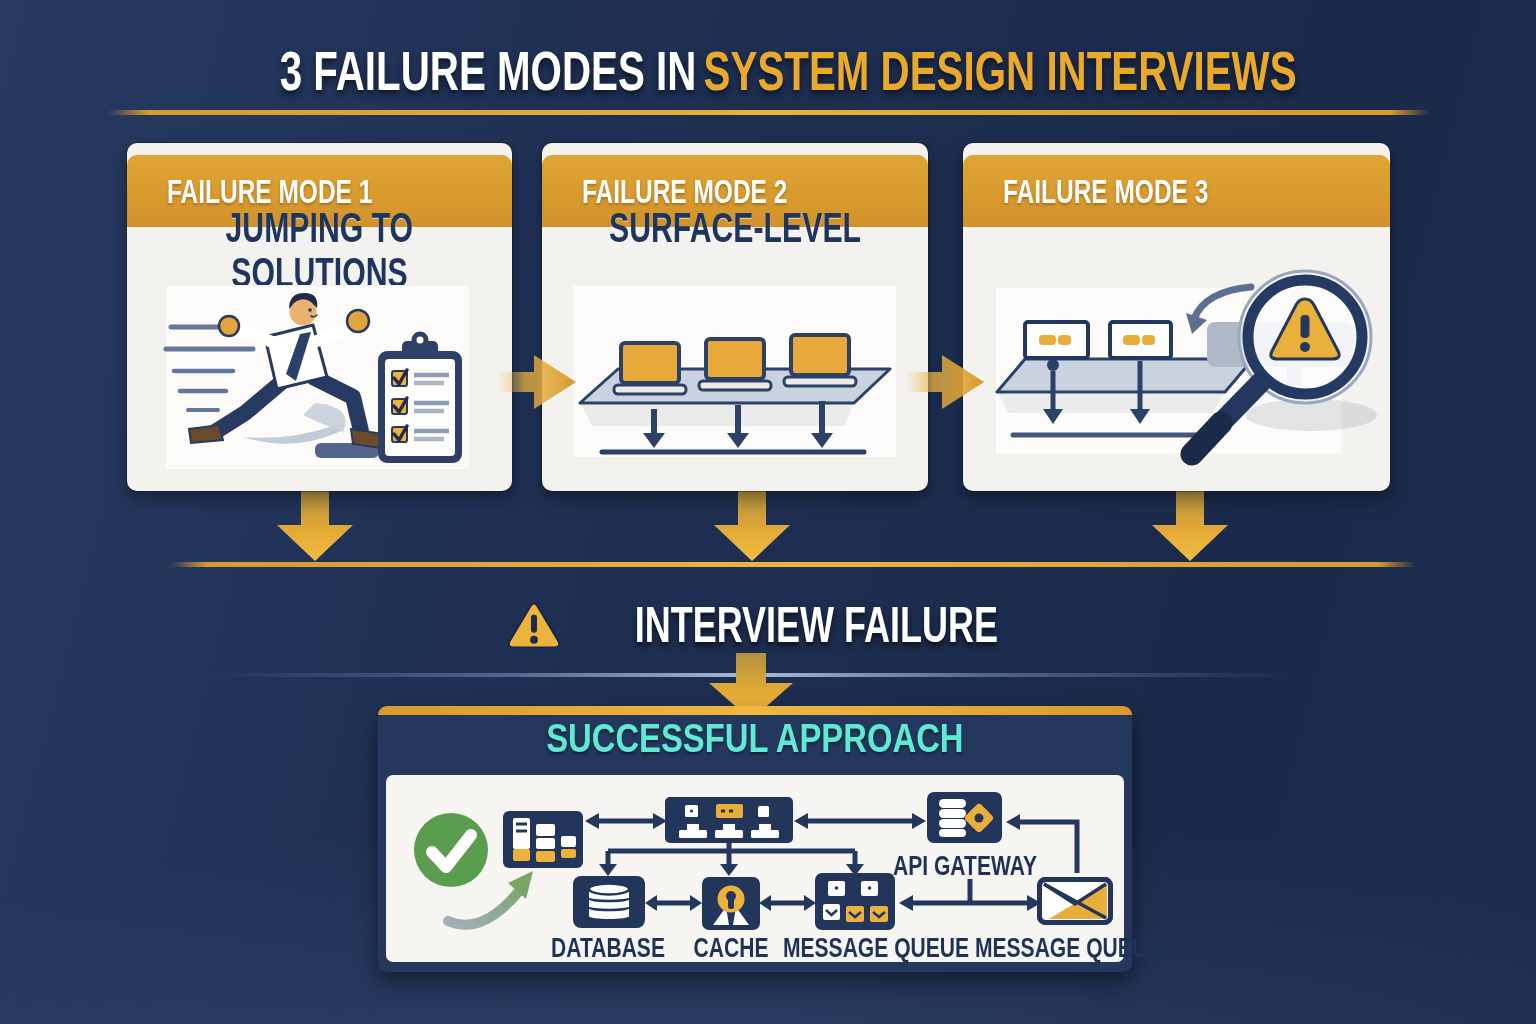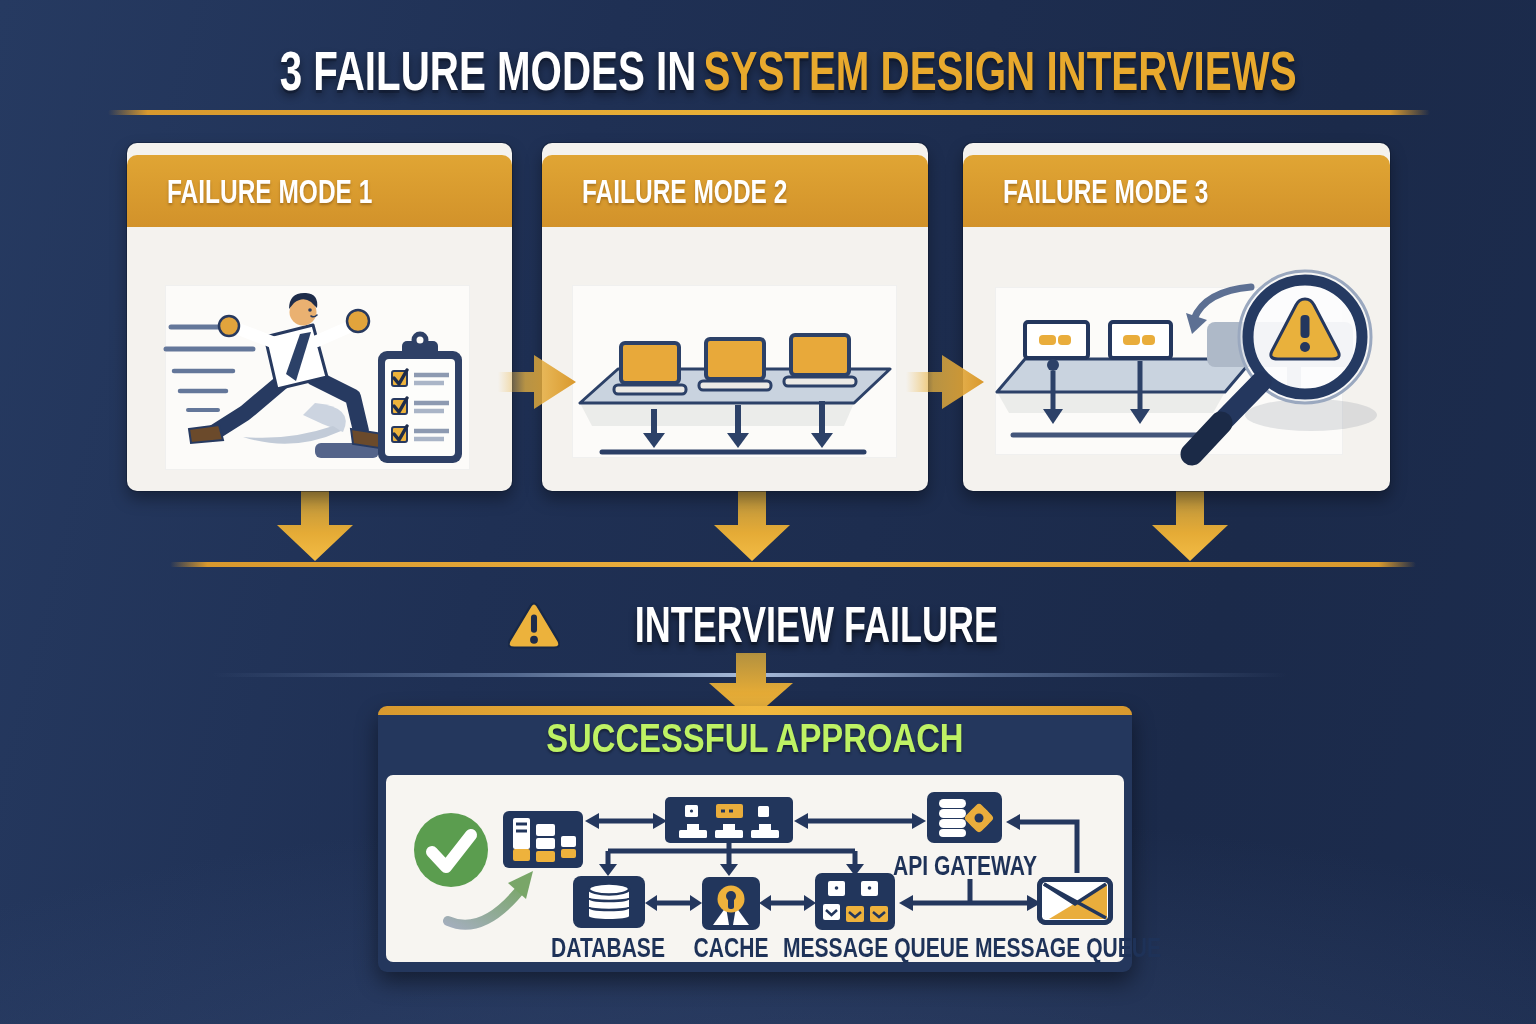--- a/index.html
+++ b/index.html
@@ -72,6 +72,10 @@
     <div class="card-header">
         <span class="condensed">FAILURE MODE 1</span>
       </div>
+    <div class="card-title">
+      <div><span class="condensed">JUMPING TO</span></div>
+      <div><span class="condensed">SOLUTIONS</span></div>
+    </div>
     <div class="illus illus-1">
       <svg width="305" height="185" viewBox="0 0 305 185">
         <g stroke="#64779a" stroke-linecap="round">

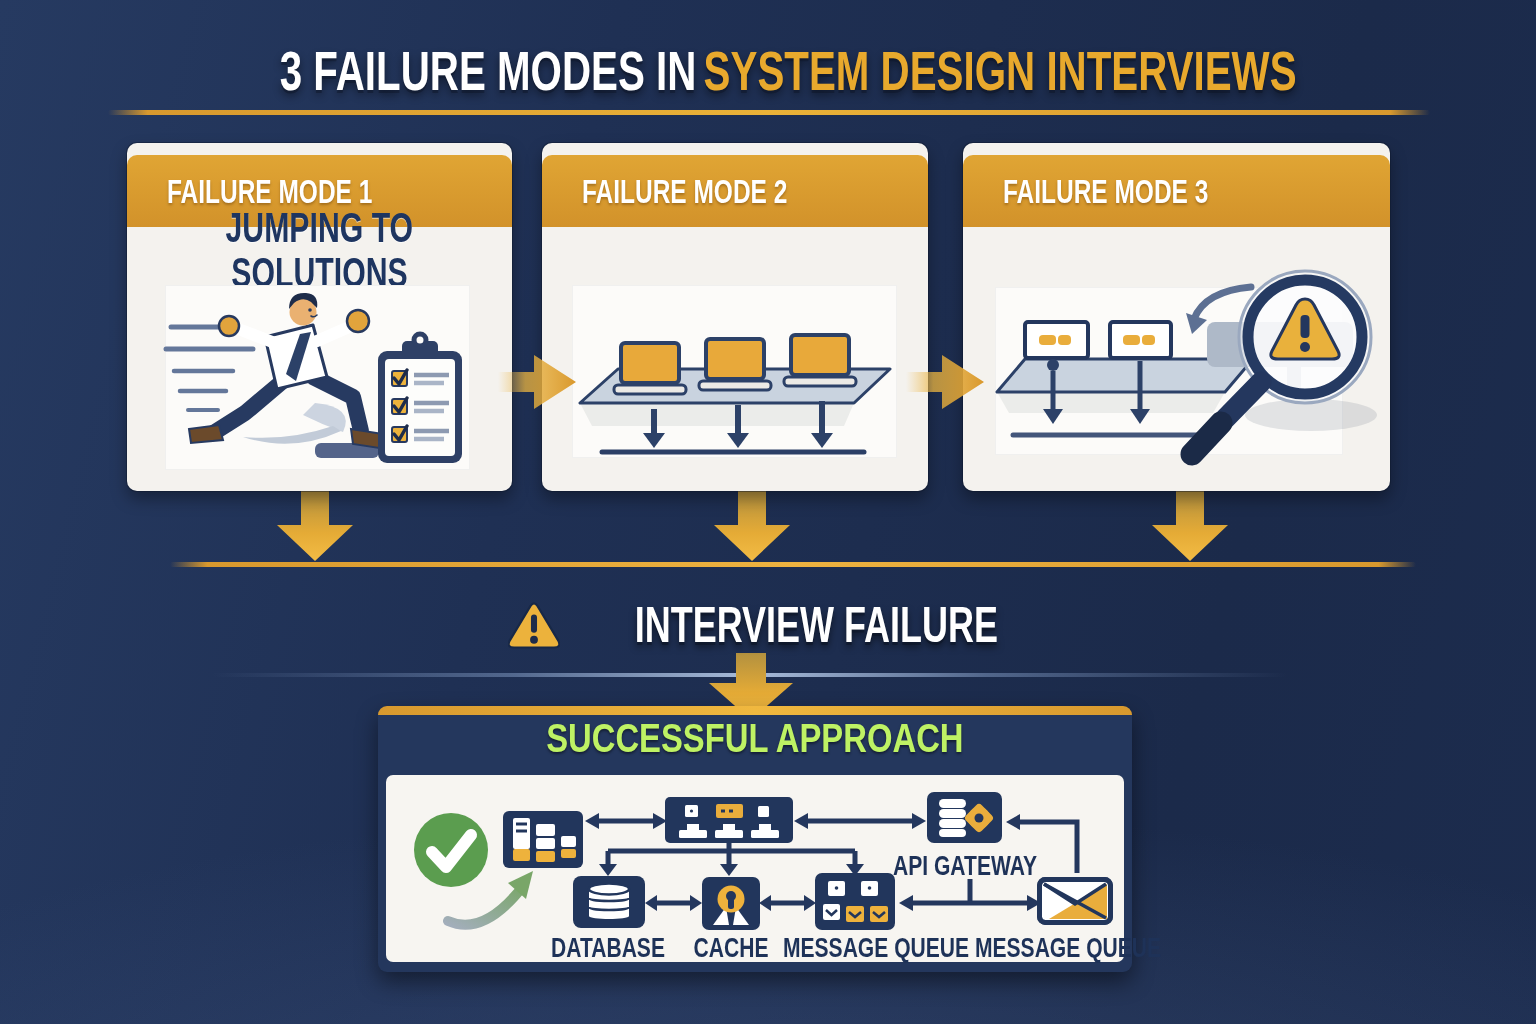--- a/index.html
+++ b/index.html
@@ -137,6 +137,7 @@
         <span class="condensed">FAILURE MODE 2</span>
       </div>
     <div class="card-title">
+      <div><span class="condensed">SURFACE-LEVEL</span></div>
     </div>
     <div class="illus illus-2">
       <svg width="325" height="173" viewBox="0 0 325 173">

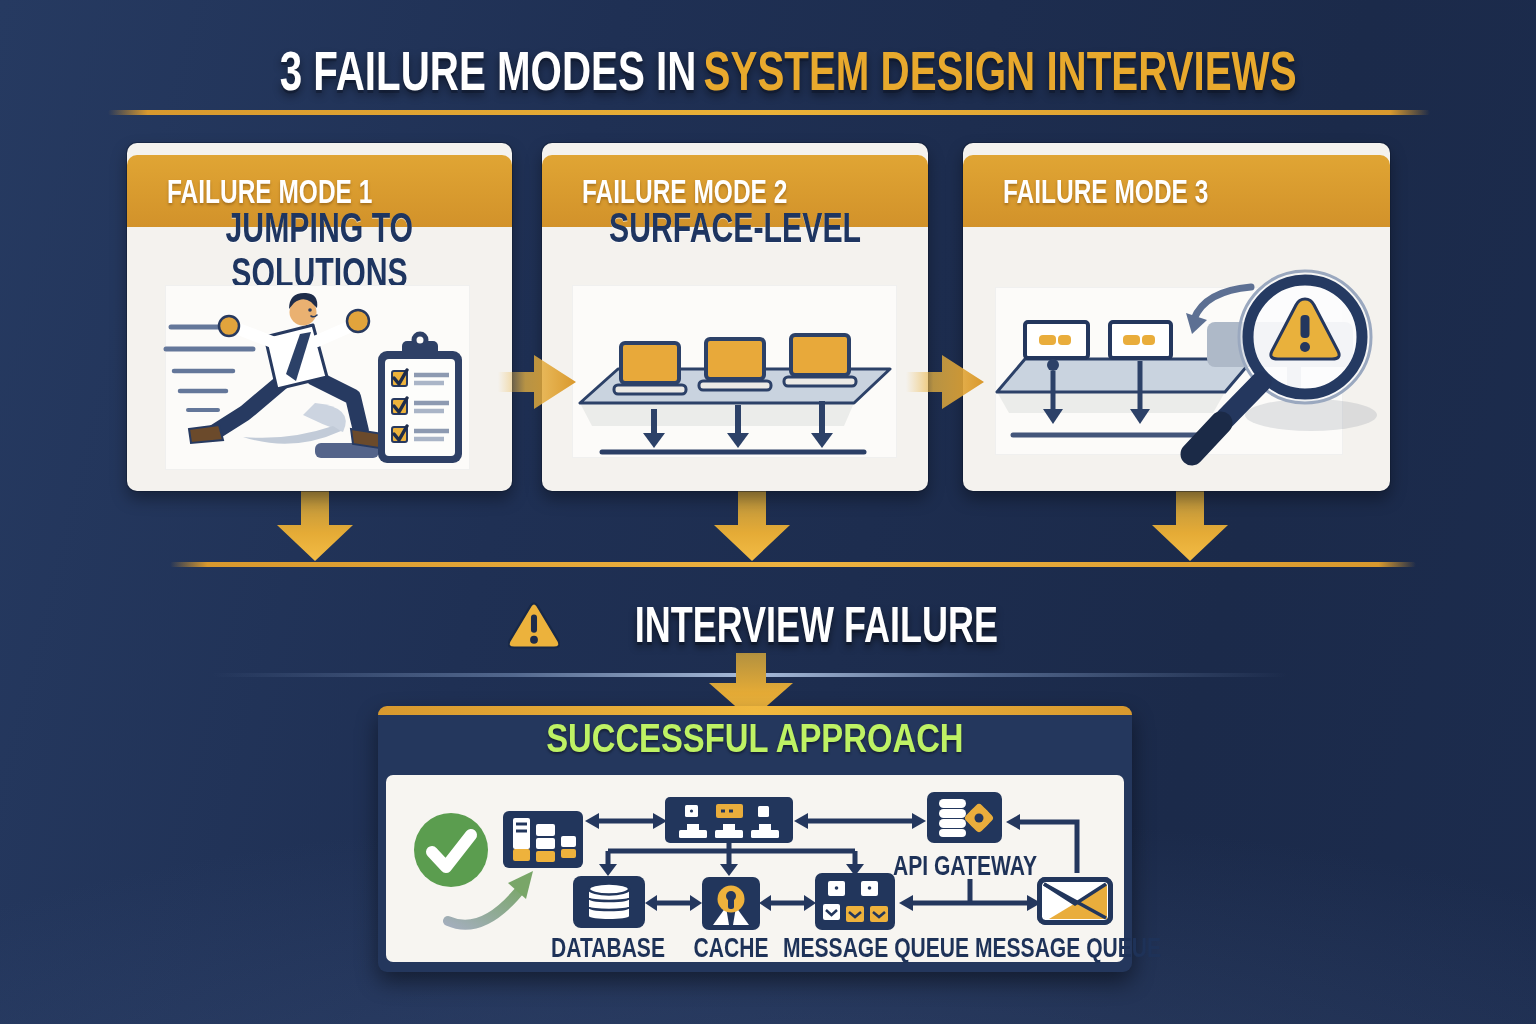--- a/index.html
+++ b/index.html
@@ -51,7 +51,7 @@
   .panel{position:absolute;left:378px;top:706px;width:754px;height:266px;background:#24375d;border-radius:9px;
     box-shadow:0 10px 22px rgba(0,0,0,.45);z-index:2;}
   .panel-goldbar{height:9px;border-radius:9px 9px 0 0;background:linear-gradient(90deg,#d8992e,#f0b83f 50%,#d8992e);}
-  .panel-header{height:47px;display:flex;align-items:center;justify-content:center;color:#bef264;font-weight:bold;font-size:41px;
+  .panel-header{height:47px;display:flex;align-items:center;justify-content:center;color:#5eead4;font-weight:bold;font-size:41px;
     text-shadow:0 2px 3px rgba(0,0,0,.45);}
   .panel-header .condensed{transform:scaleX(.8);}
   .panel-body{position:absolute;left:8px;right:8px;top:57px;bottom:10px;background:#f7f5f1;border-radius:7px;margin-top:12px;}

